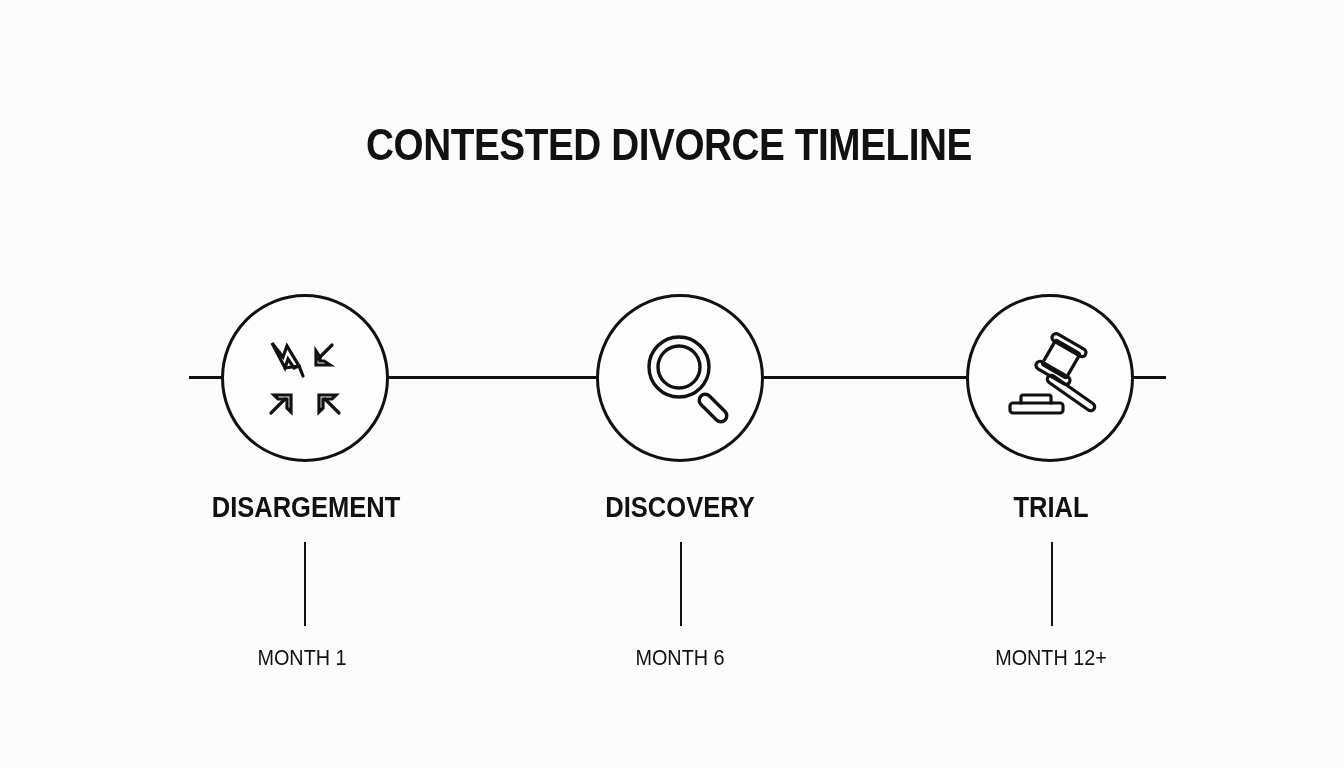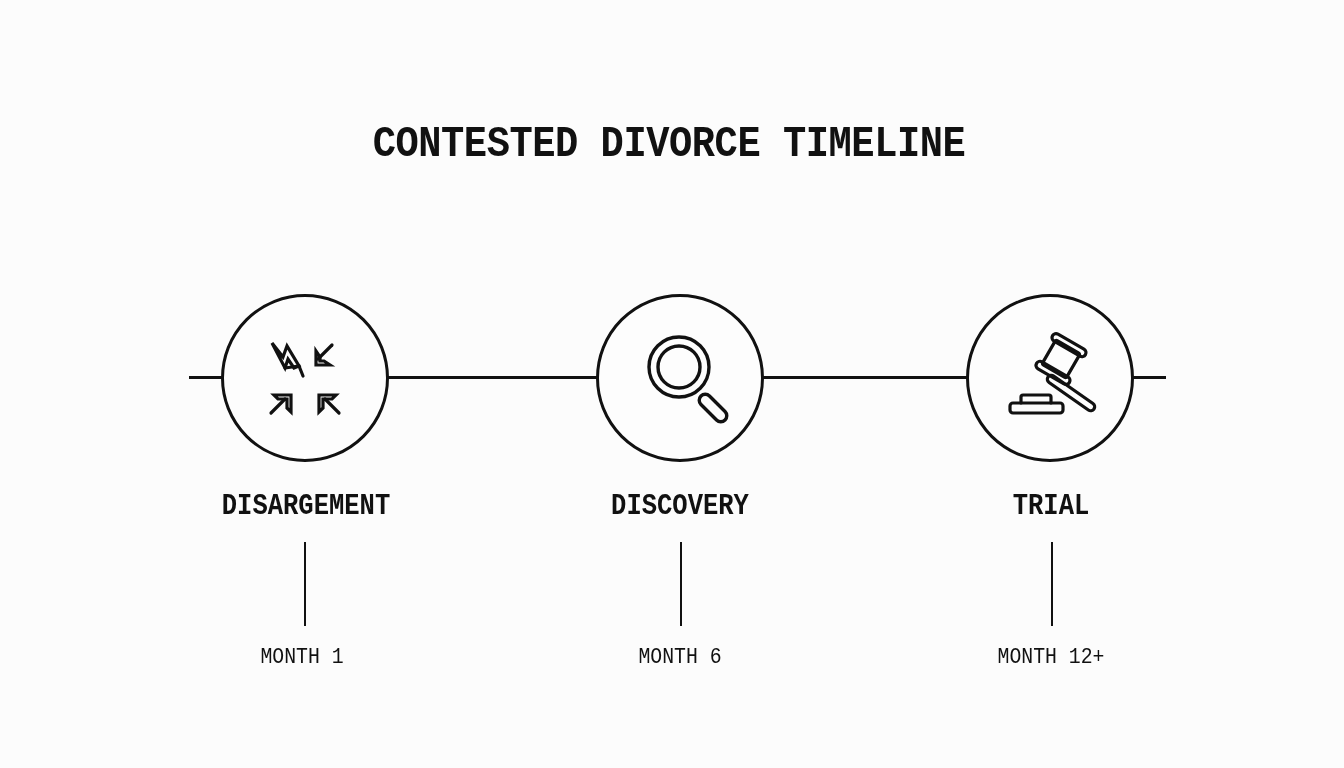--- a/index.html
+++ b/index.html
@@ -14,7 +14,7 @@
       position: relative;
       width: 1344px;
       height: 559px;
-      font-family: Liberation Mono, monospace;
+      font-family: Liberation Sans, sans-serif;
       color: #111111;
     }
     .title {

